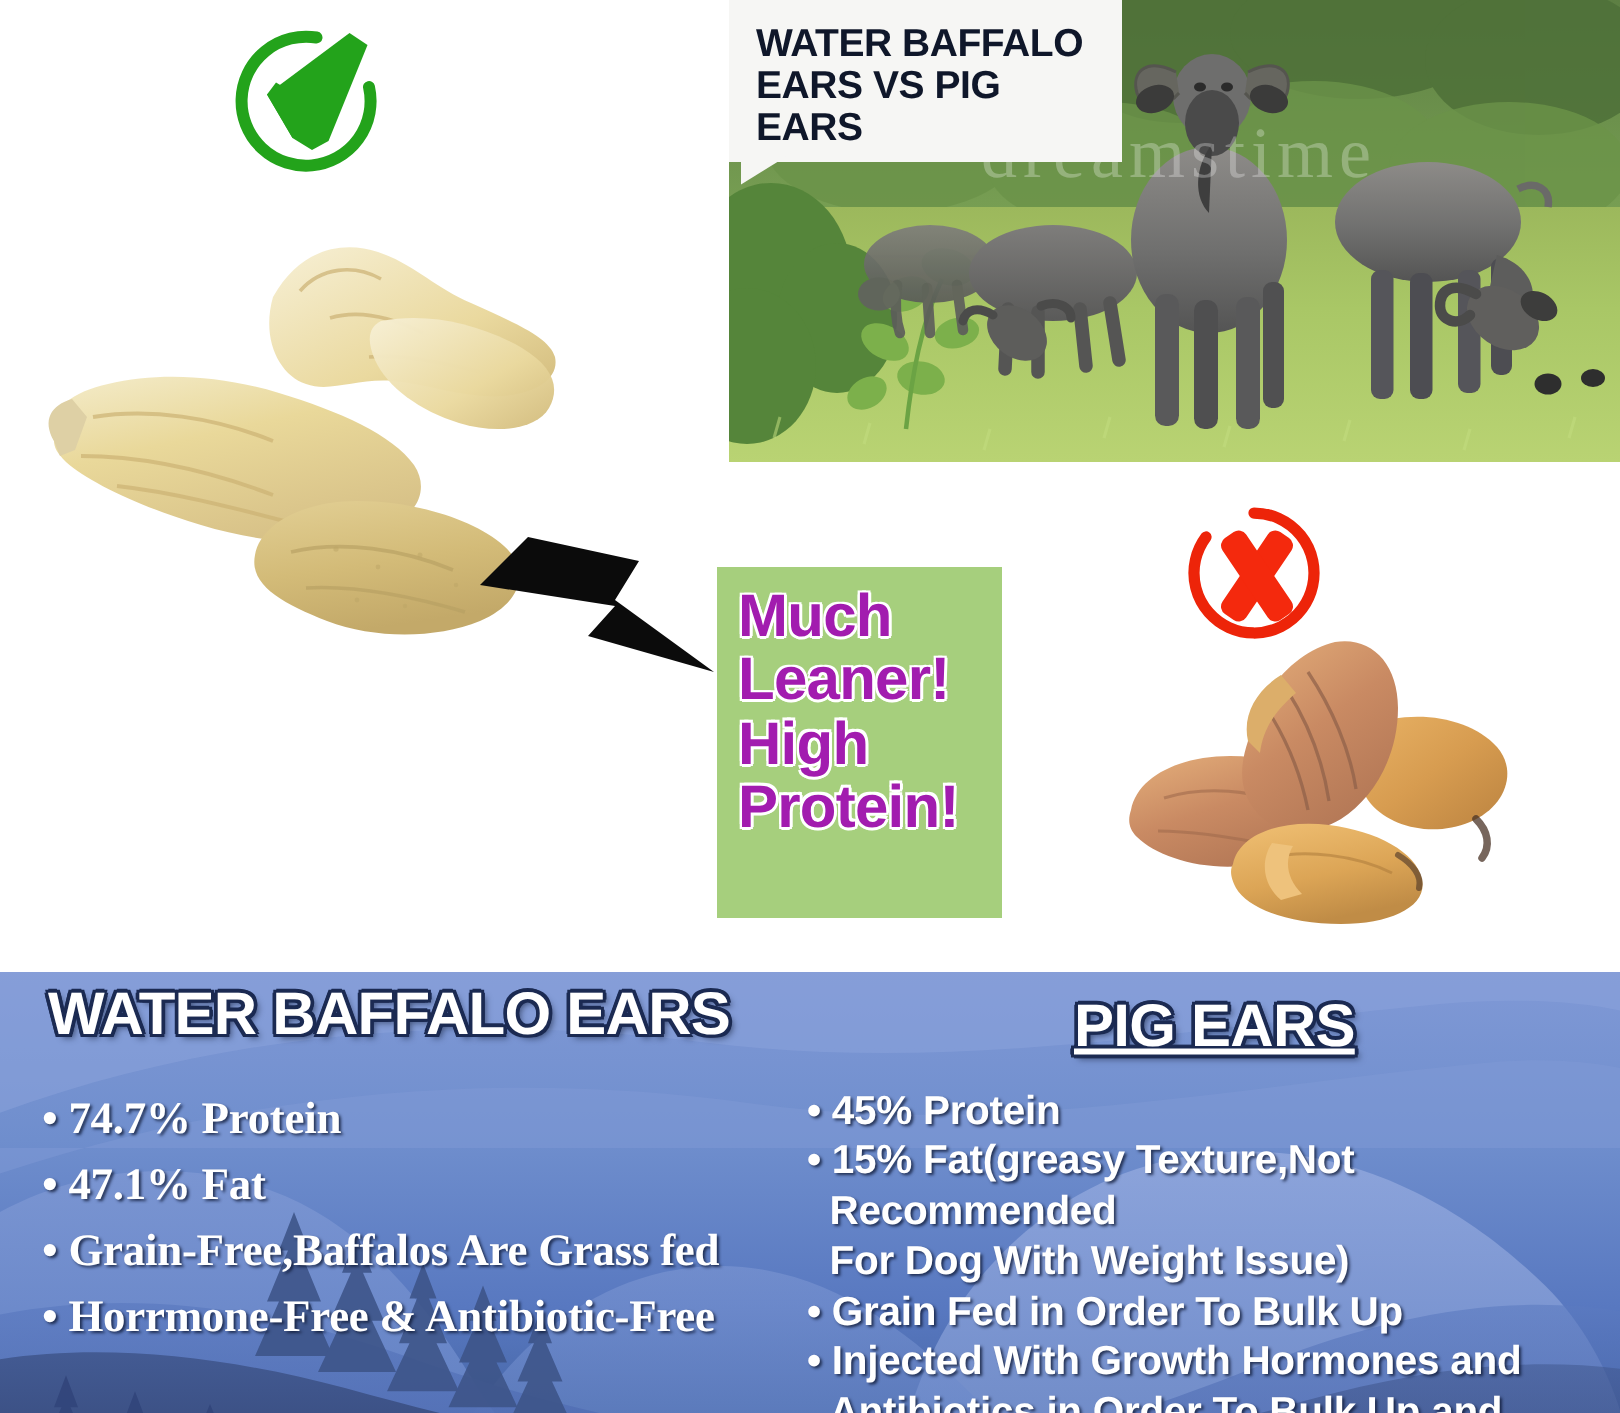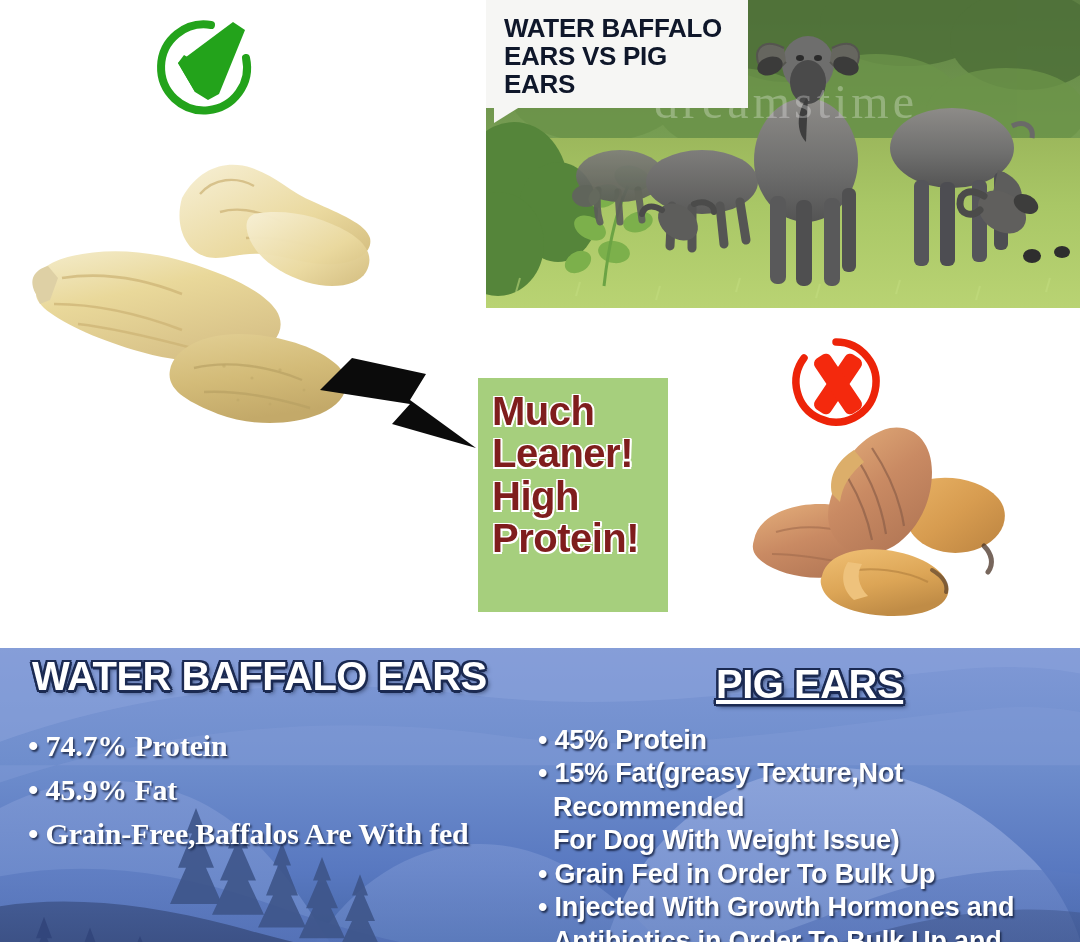--- a/index.html
+++ b/index.html
@@ -91,7 +91,7 @@
     padding: 12px 0 0 14px;
   }
   .green-box p {
-    color: #7f1d1d;
+    color: #a21caf;
     font-family: "Liberation Sans", sans-serif;
     font-weight: bold;
     font-size: 40px;

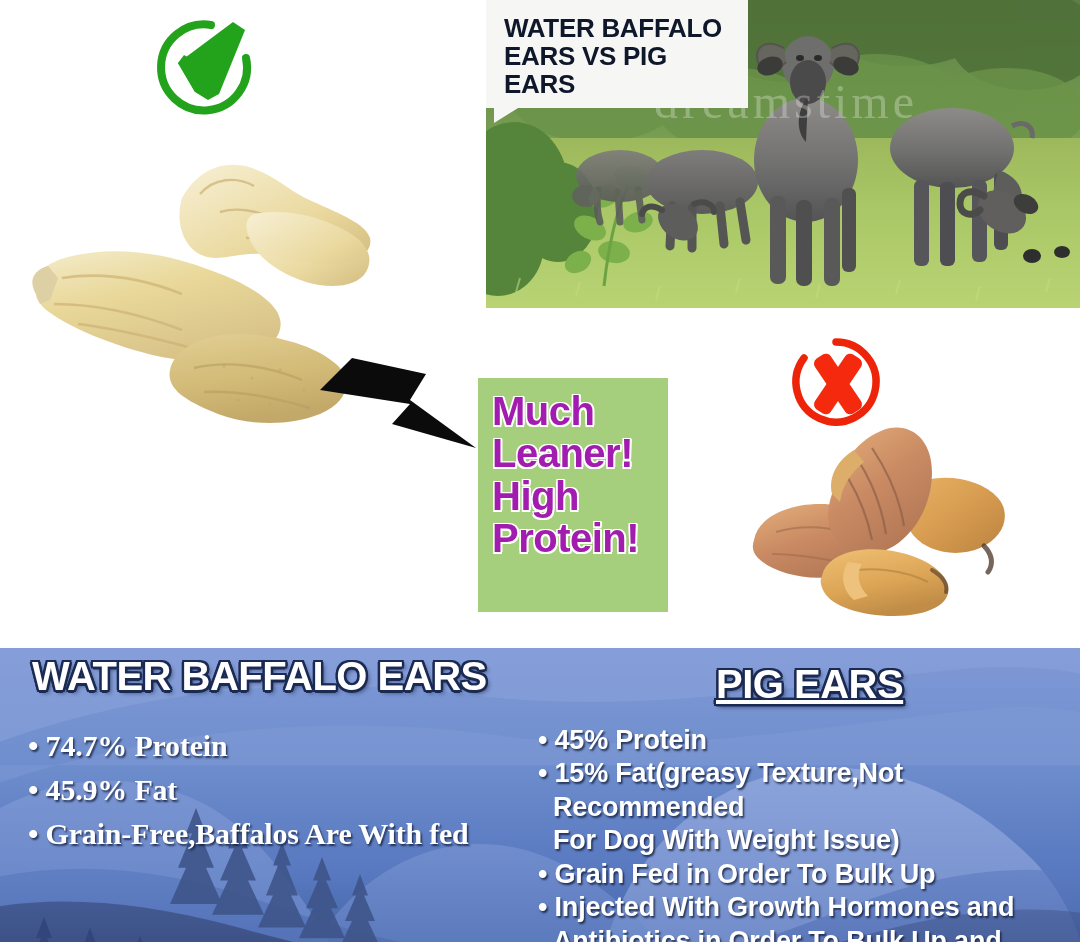--- a/index.html
+++ b/index.html
@@ -473,7 +473,7 @@
       <div class="panel-title title-left">WATER BAFFALO EARS</div>
       <ul class="bullets bullets-left">
         <li>• 74.7% Protein</li>
-        <li>• 45.9% Fat</li>
+        <li>• 47.1% Fat</li>
         <li>• Grain-Free,Baffalos Are With fed</li>
       </ul>
     </div>

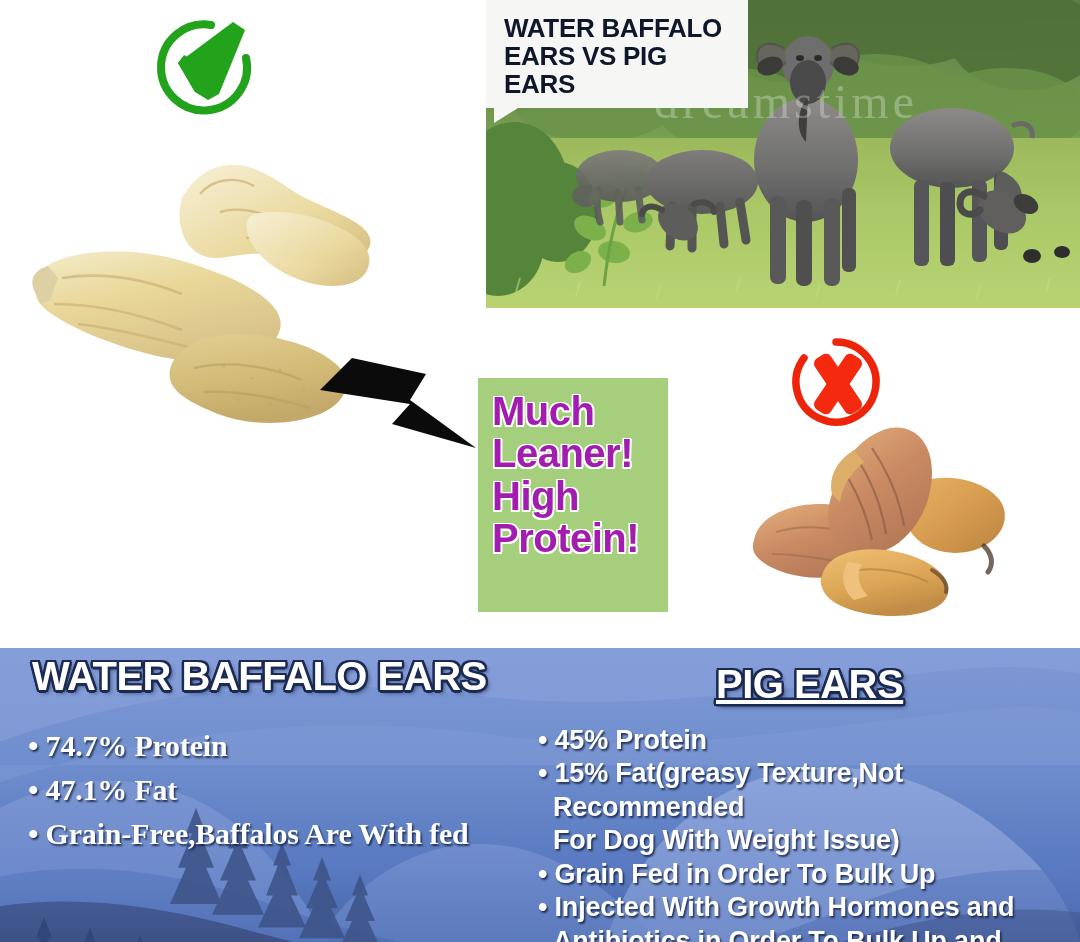--- a/index.html
+++ b/index.html
@@ -474,7 +474,7 @@
       <ul class="bullets bullets-left">
         <li>• 74.7% Protein</li>
         <li>• 47.1% Fat</li>
-        <li>• Grain-Free,Baffalos Are With fed</li>
+        <li>• Grain-Free,Baffalos Are Grass fed</li>
       </ul>
     </div>
 

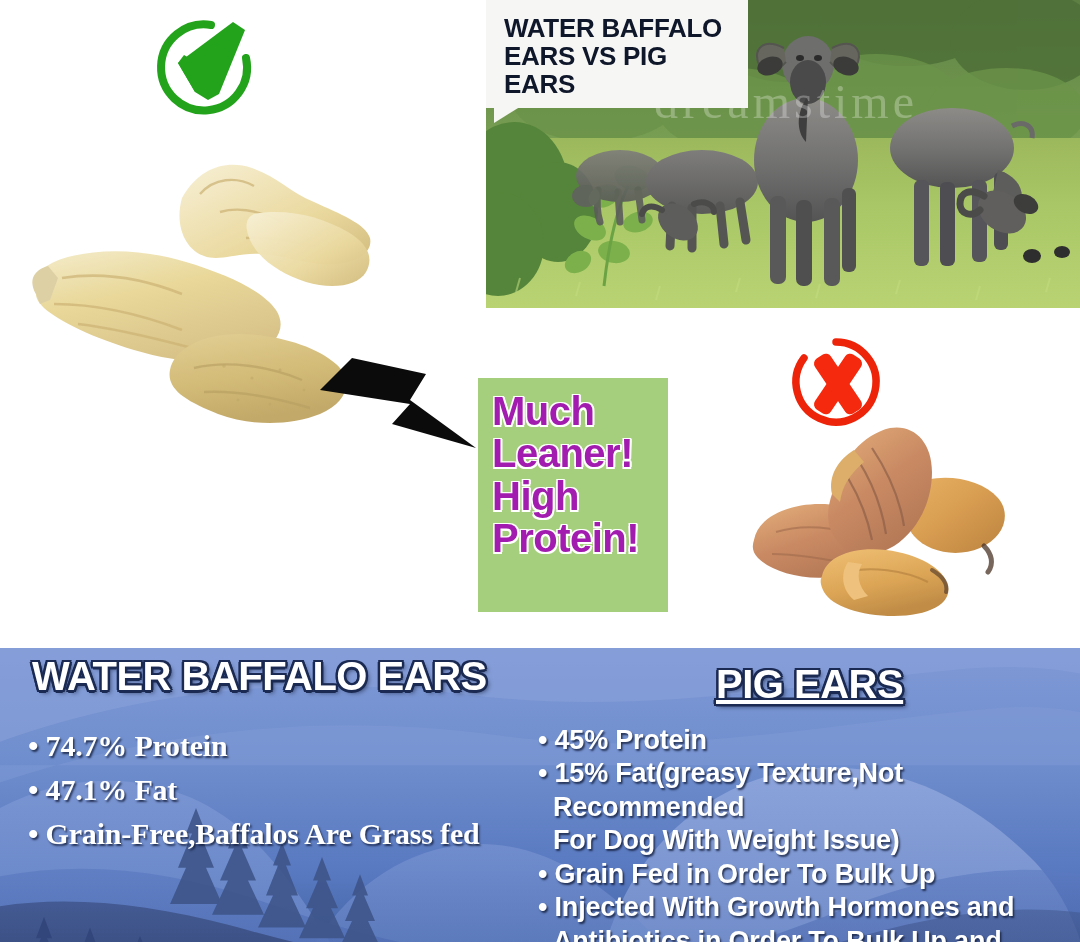--- a/index.html
+++ b/index.html
@@ -475,6 +475,7 @@
         <li>• 74.7% Protein</li>
         <li>• 47.1% Fat</li>
         <li>• Grain-Free,Baffalos Are Grass fed</li>
+        <li>• Horrmone-Free &amp; Antibiotic-Free</li>
       </ul>
     </div>
 

